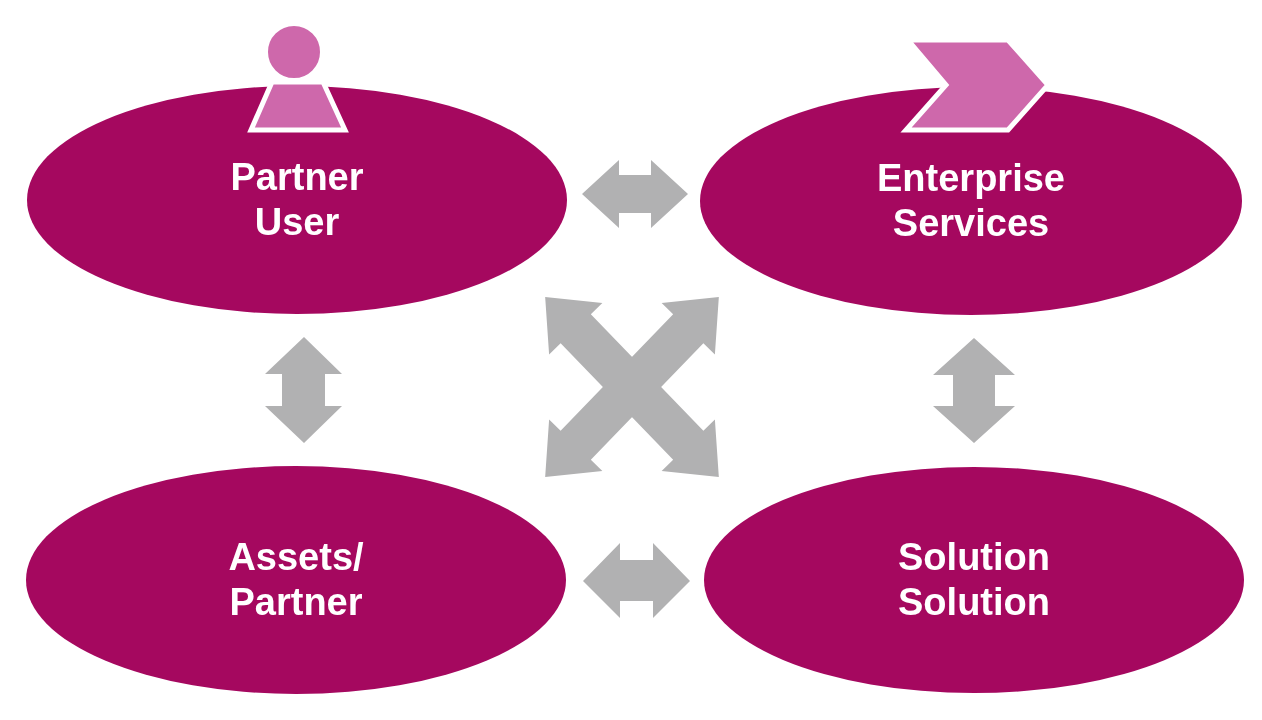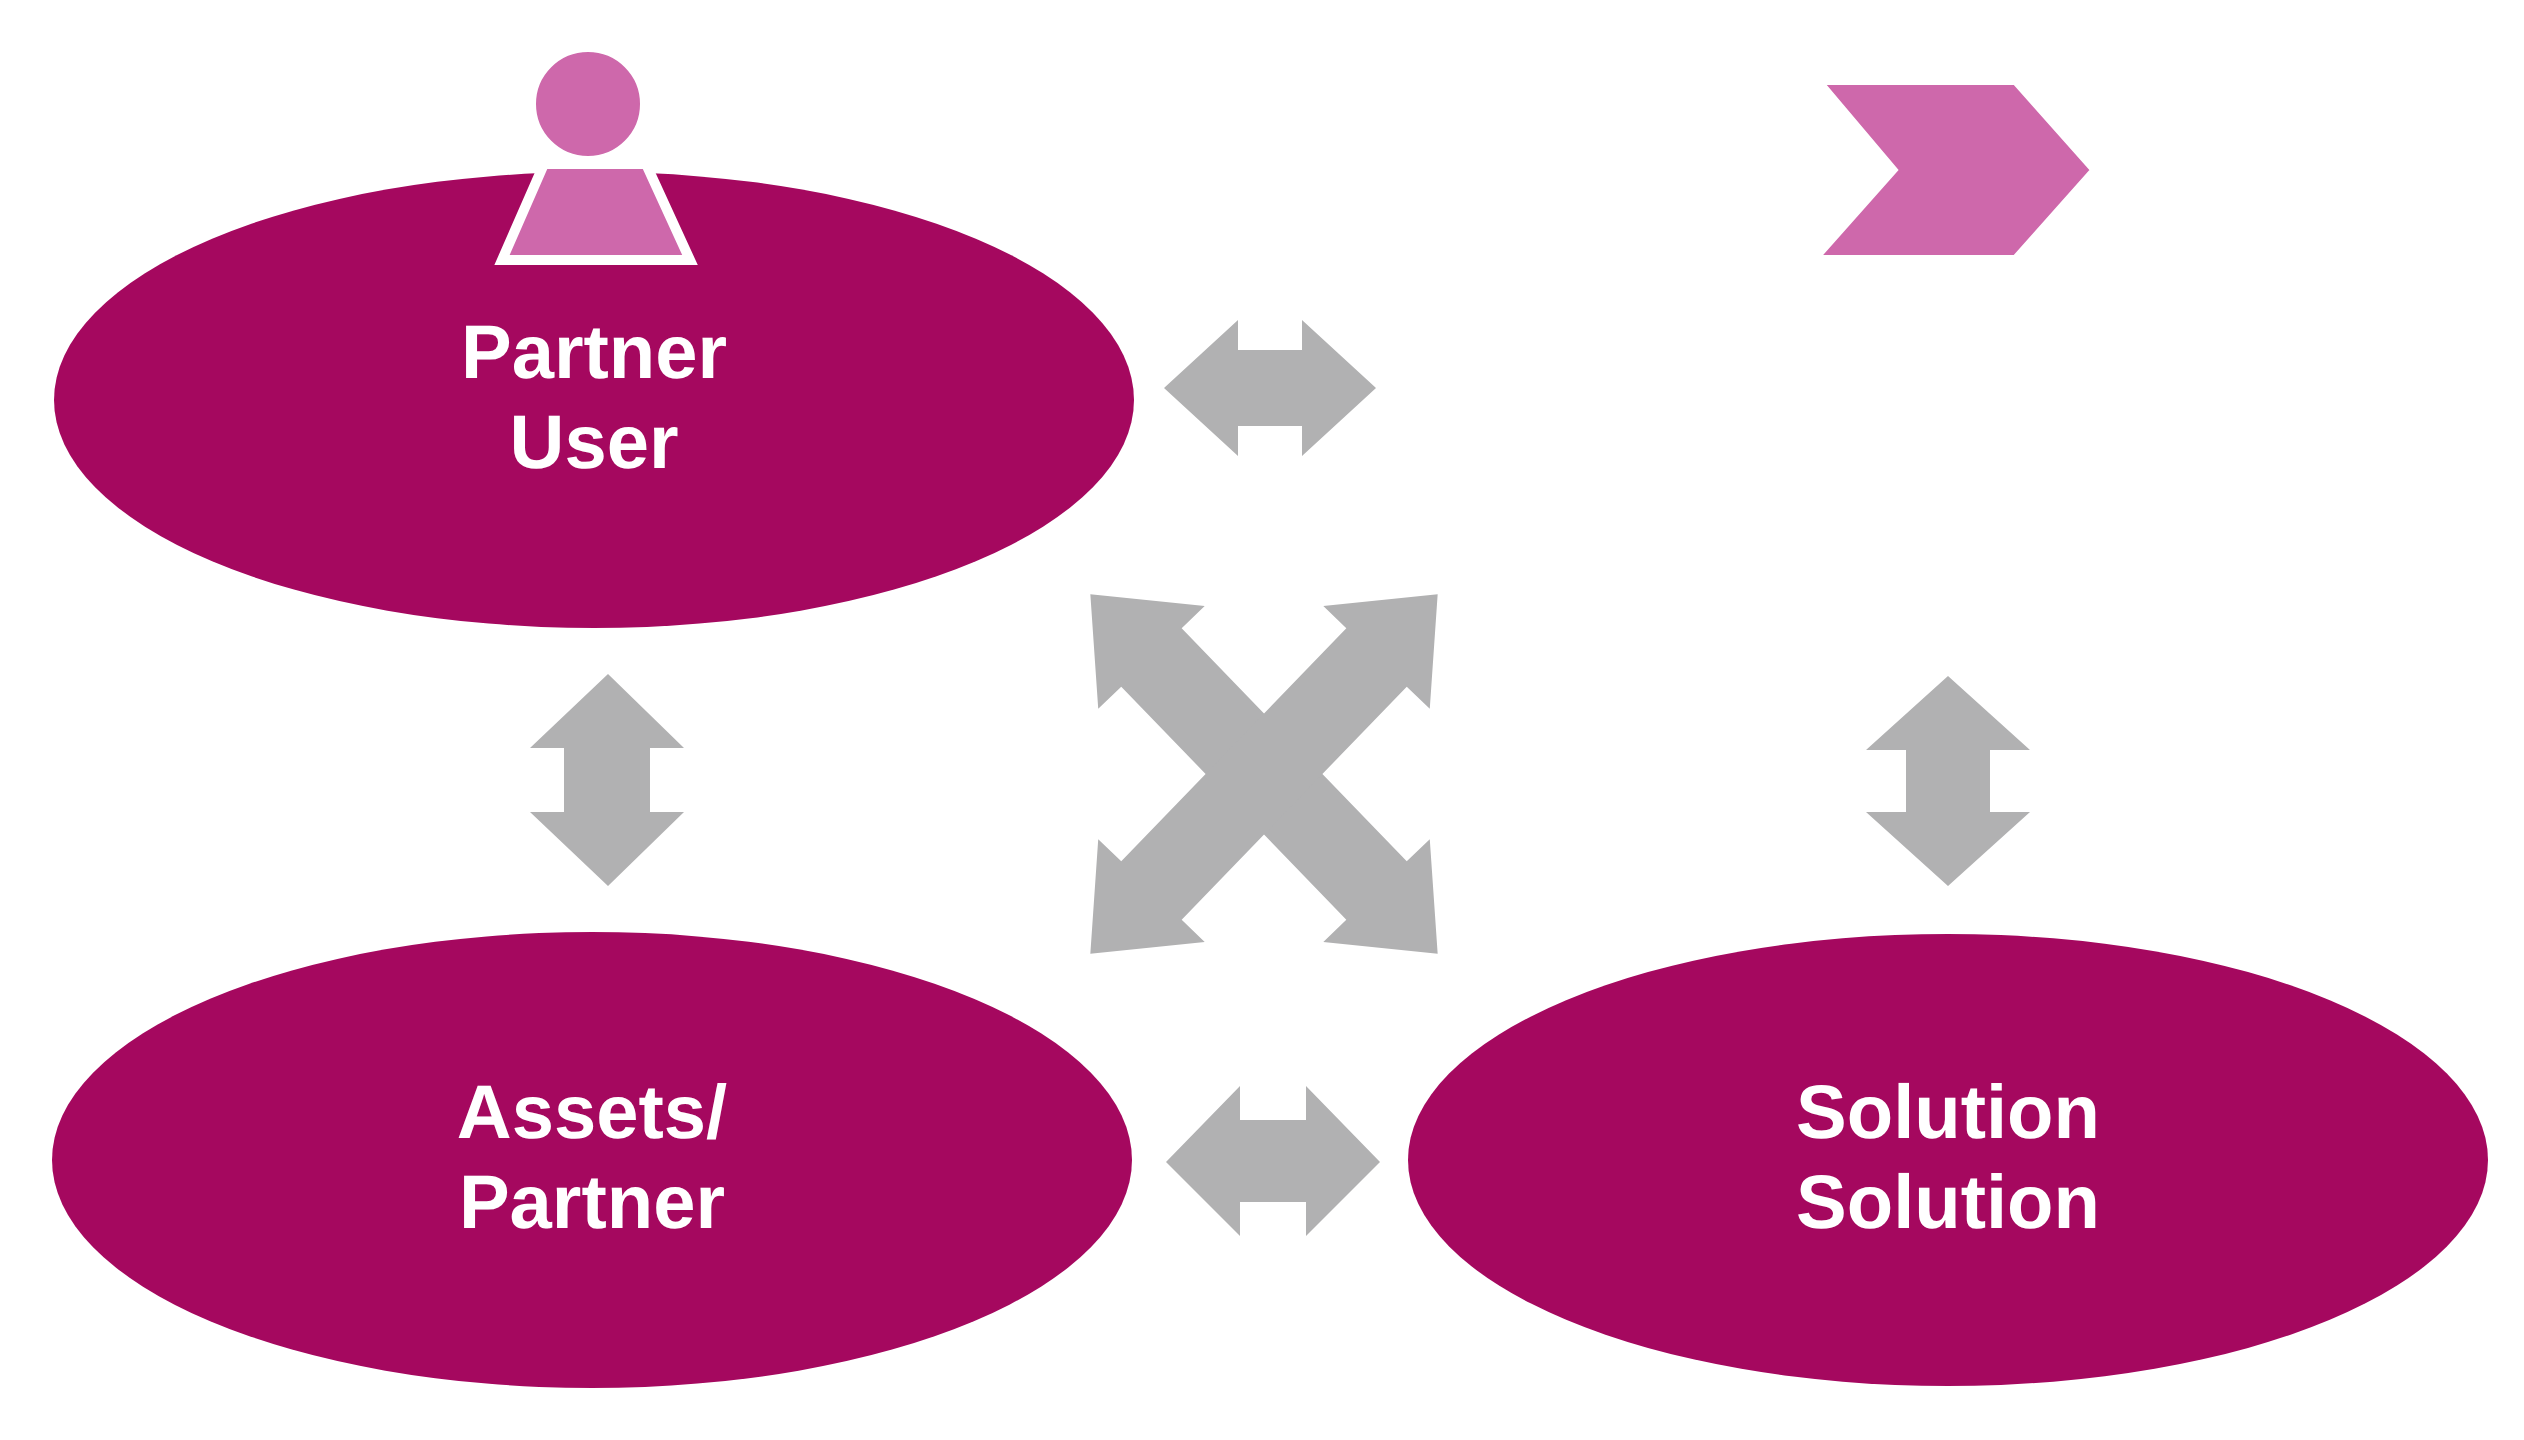--- a/index.html
+++ b/index.html
@@ -58,6 +58,12 @@
     </div>
   </div>
 
+  <div class="node" style="left:700px;top:87px;width:542px;height:228px;">
+    <div class="node-label">
+      <div class="line">Enterprise</div>
+      <div class="line">Services</div>
+    </div>
+  </div>
 
   <div class="node" style="left:26px;top:466px;width:540px;height:228px;">
     <div class="node-label">

